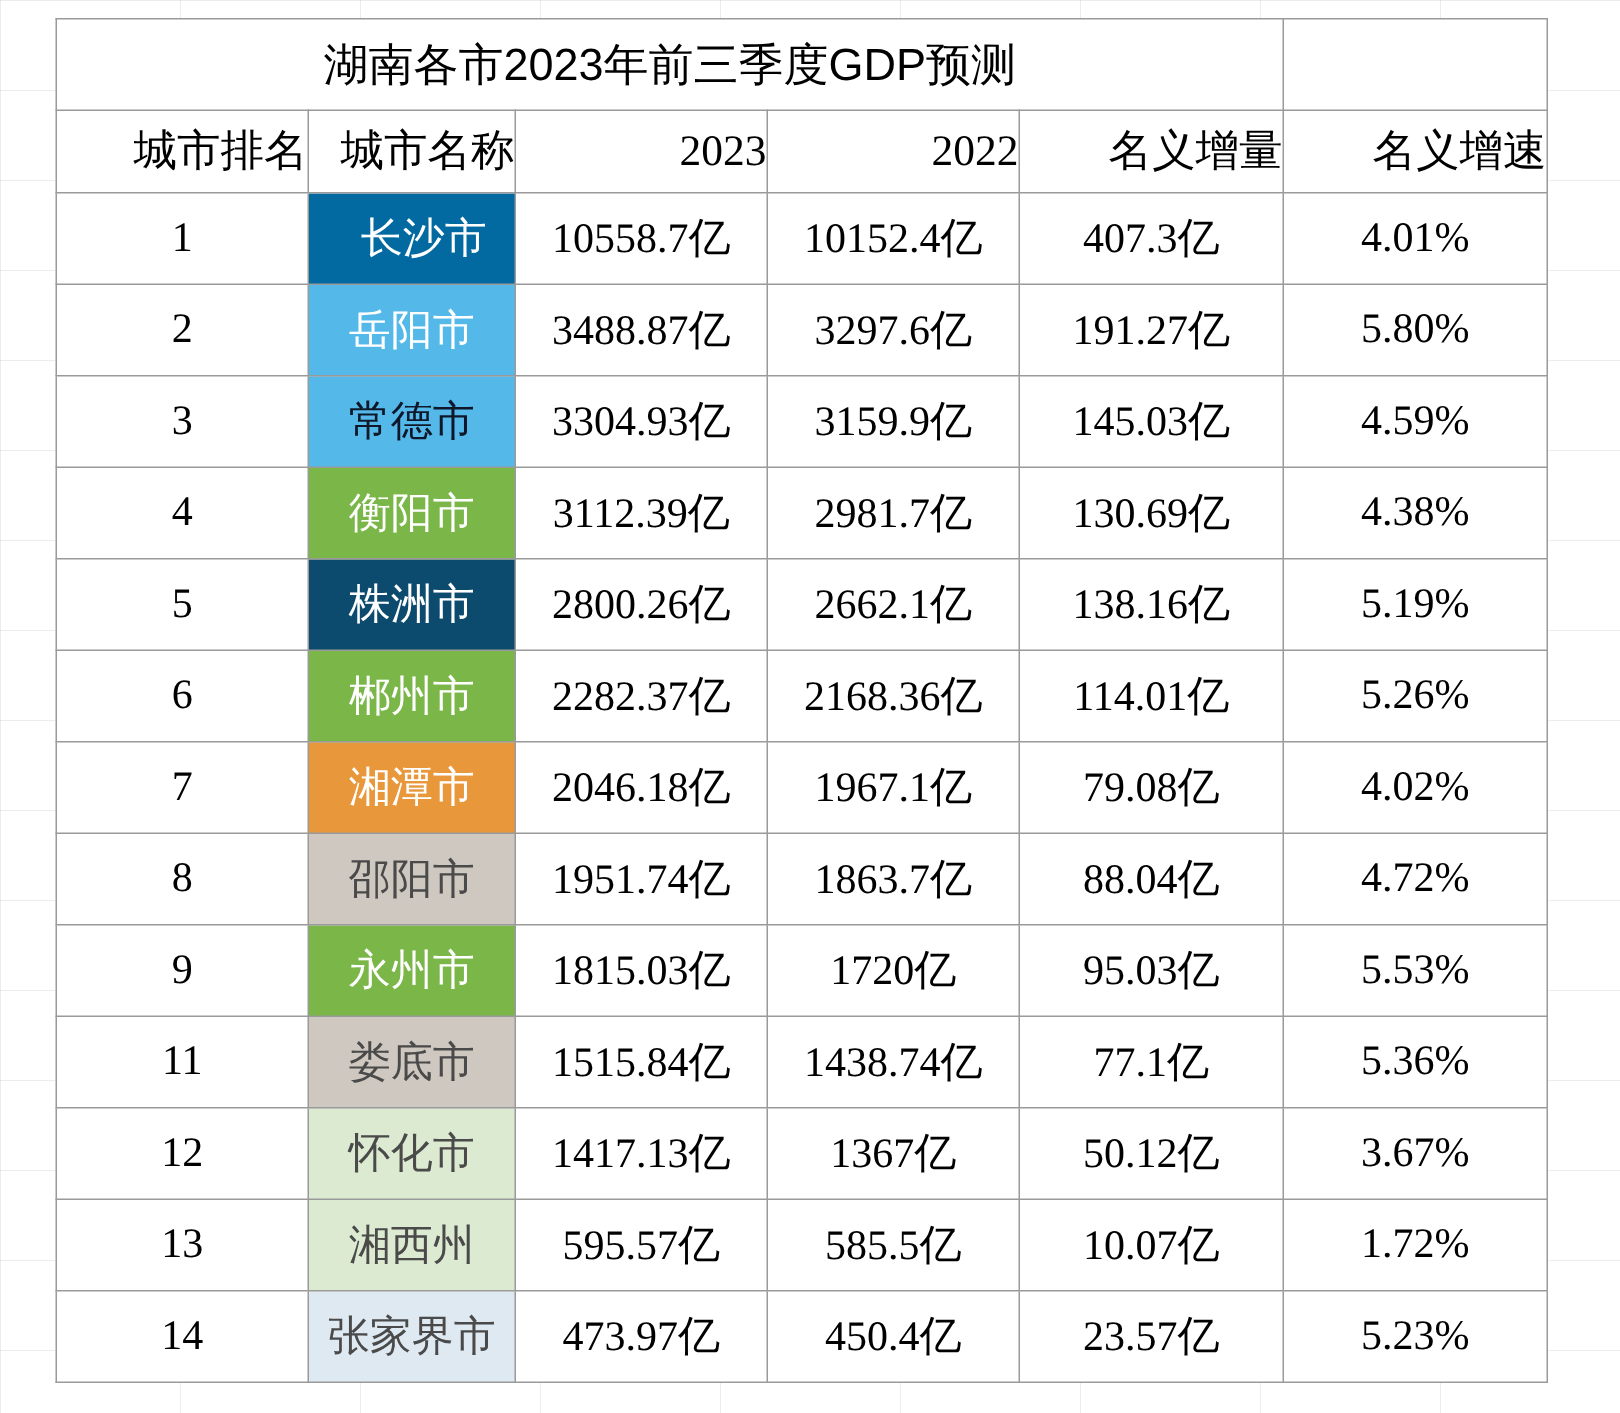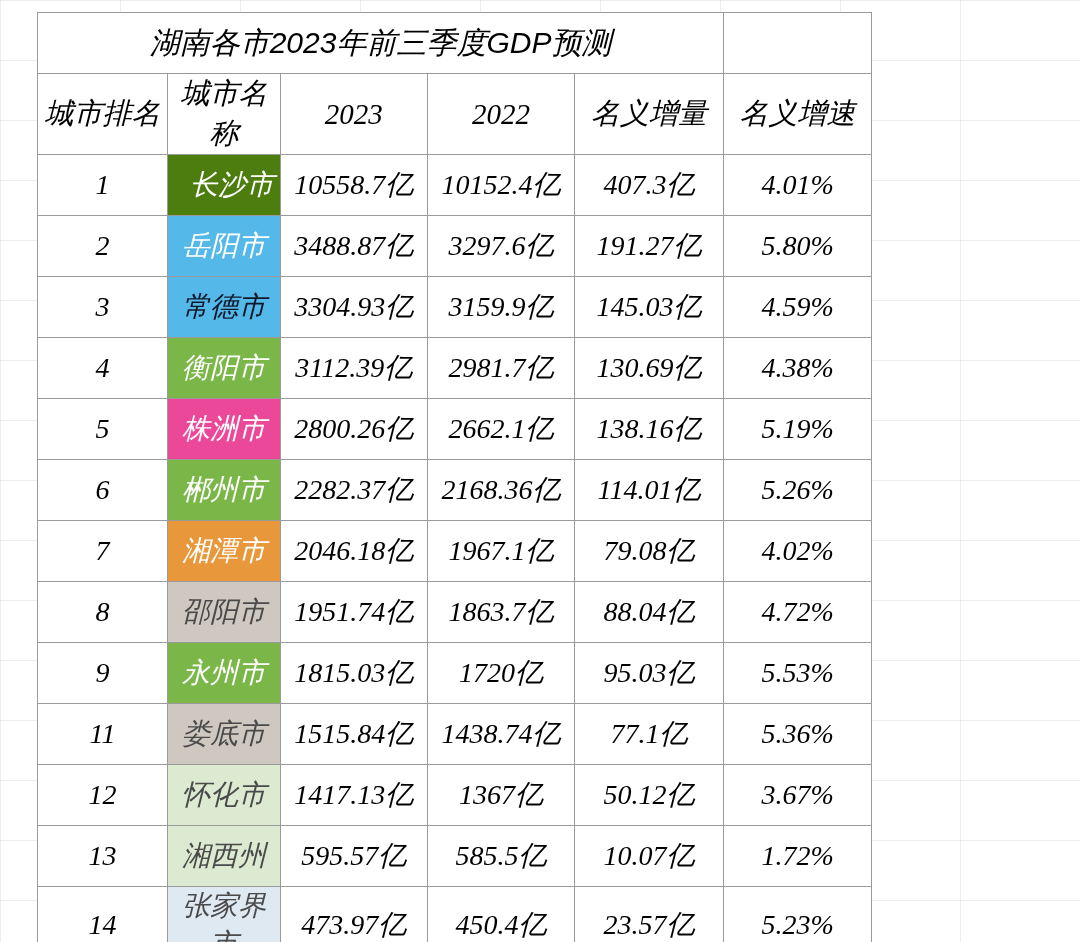--- a/index.html
+++ b/index.html
@@ -15,10 +15,9 @@
   }
   .sheet {
     position: relative;
-    width: 872px;
+    width: 1080px;
     height: 942px;
     background: #ffffff;
-    font-style: italic;
   }
   
   .bg-grid {

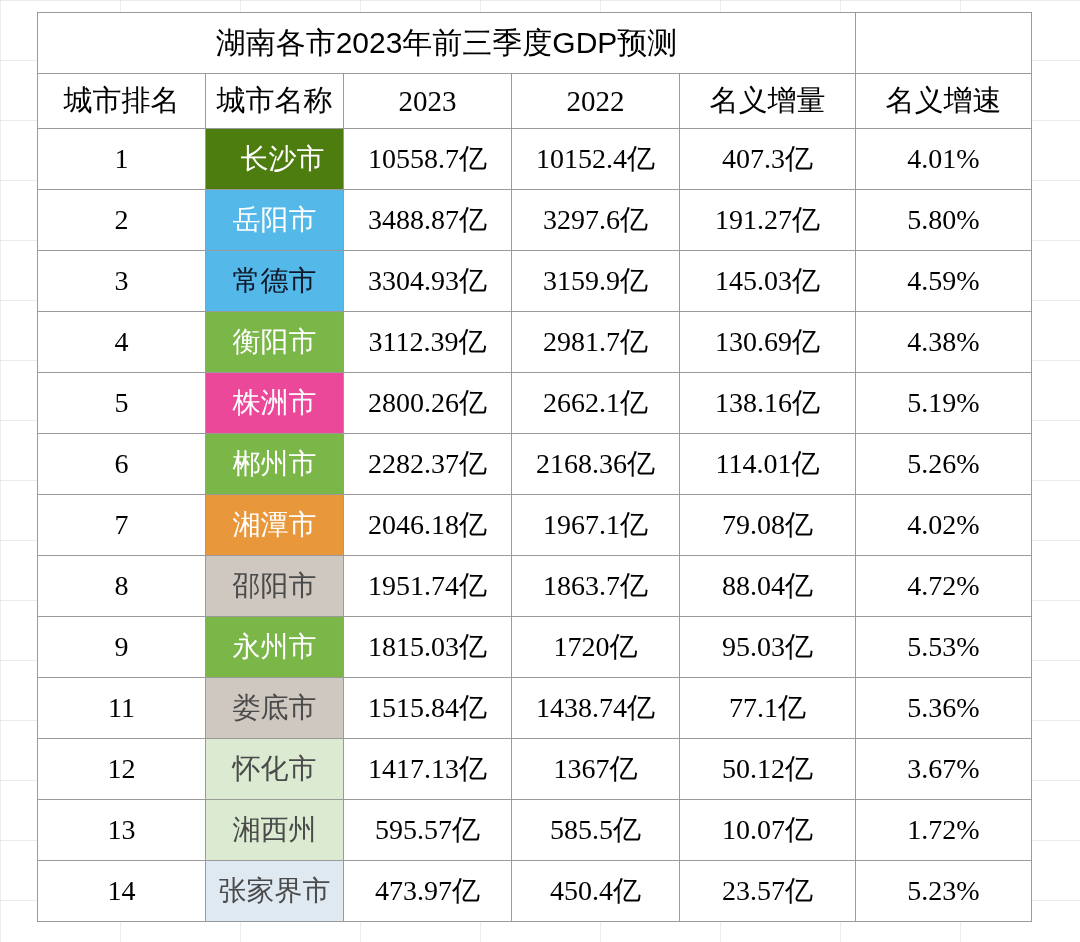--- a/index.html
+++ b/index.html
@@ -71,6 +71,7 @@
     height: 54px;
     font-size: 29px;
     font-family: "Liberation Sans", sans-serif;
+    text-align: right;
   }
   tr.head-row td.num-head {
     font-family: "Liberation Serif", serif;

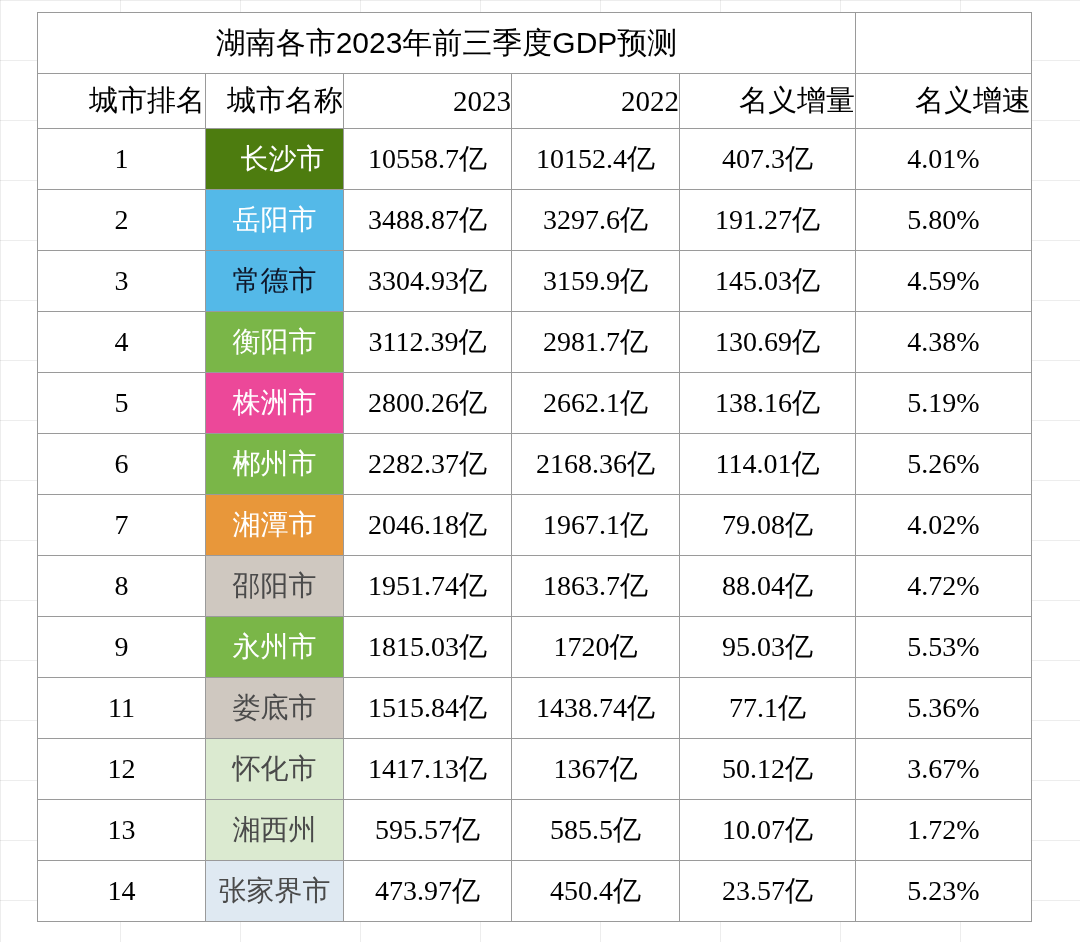--- a/index.html
+++ b/index.html
@@ -125,7 +125,7 @@
       </tr>
     <tr class="data-row">
           <td class="rank">1</td>
-          <td class="city" style="background: #4d7c0f; color: rgb(255, 255, 255); padding-left: 16px;">长沙市</td>
+          <td class="city" style="background: #0369a1; color: rgb(255, 255, 255); padding-left: 16px;">长沙市</td>
           <td class="num">10558.7亿</td>
           <td class="num">10152.4亿</td>
           <td class="num">407.3亿</td>

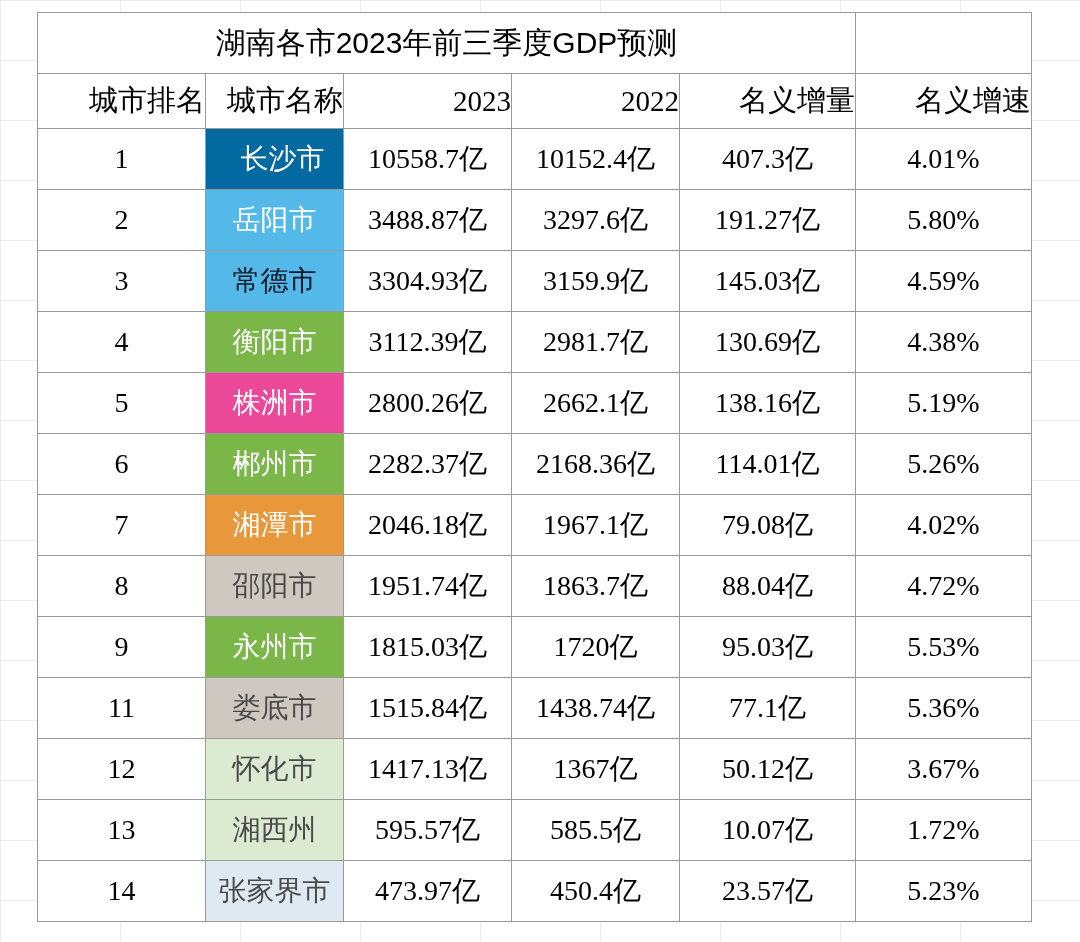--- a/index.html
+++ b/index.html
@@ -157,7 +157,7 @@
         </tr>
         <tr class="data-row">
           <td class="rank">5</td>
-          <td class="city" style="background: #ec4899; color: rgb(255, 255, 255);">株洲市</td>
+          <td class="city" style="background: #0c4a6e; color: rgb(255, 255, 255);">株洲市</td>
           <td class="num">2800.26亿</td>
           <td class="num">2662.1亿</td>
           <td class="num">138.16亿</td>

